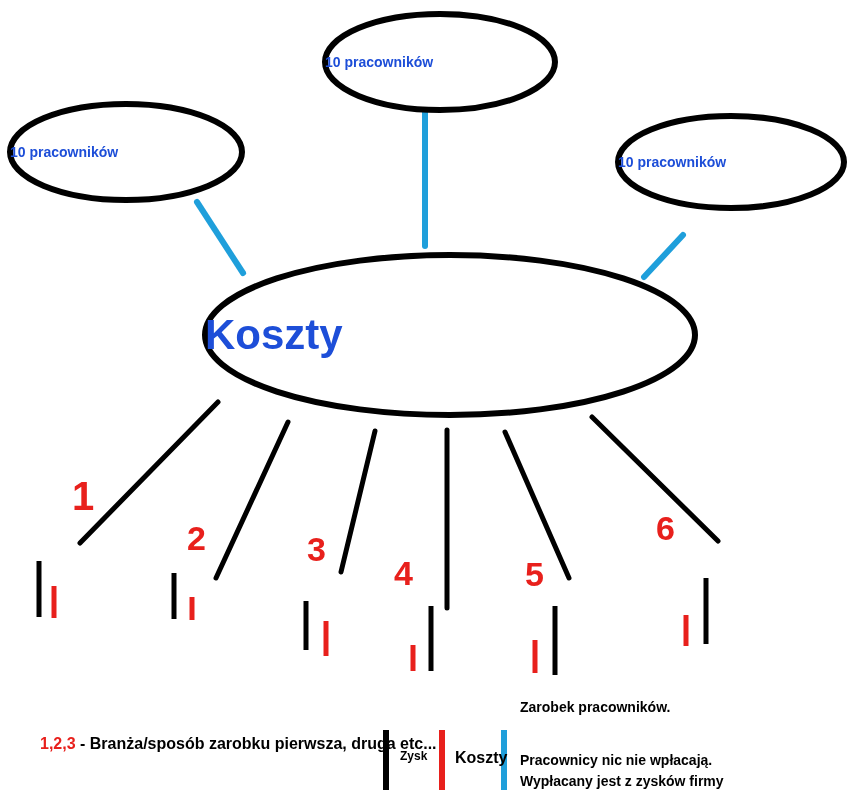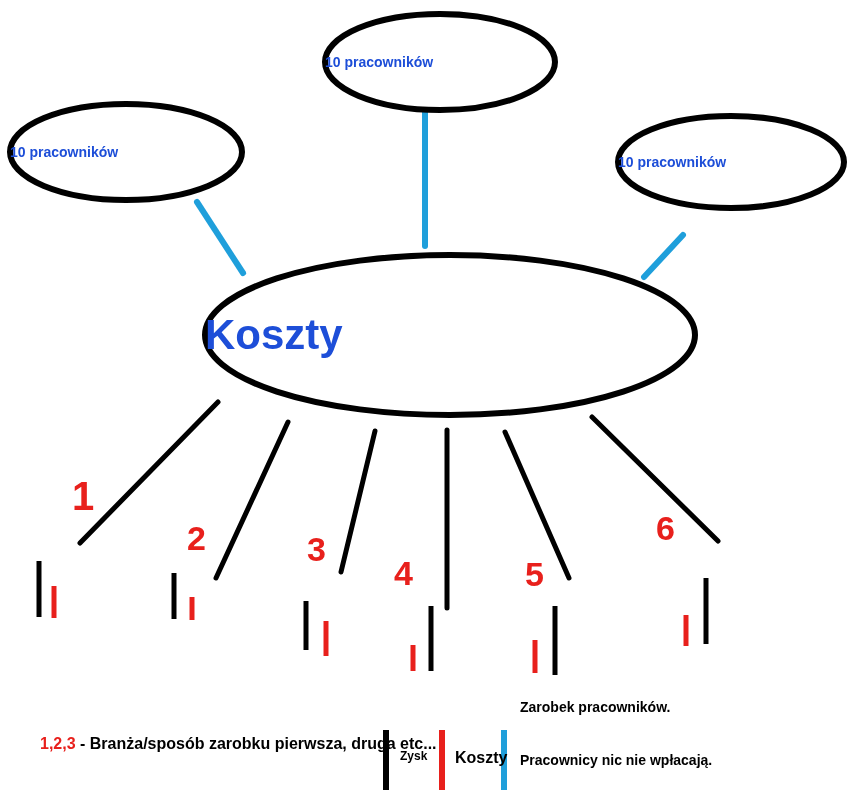--- a/index.html
+++ b/index.html
@@ -128,6 +128,7 @@
 
   <div class="legend-note-line" id="note-0" style="left: 520px; top: 700px; font-size: 14px;">Zarobek pracowników.</div>
   <div class="legend-note-line" id="note-1" style="left: 520px; top: 753px; font-size: 14px;">Pracownicy nic nie wpłacają.</div>
+  <div class="legend-note-line" id="note-2" style="left: 520px; top: 774px; font-size: 14px;">Wypłacany jest z zysków firmy</div>
 
 </div>
 

